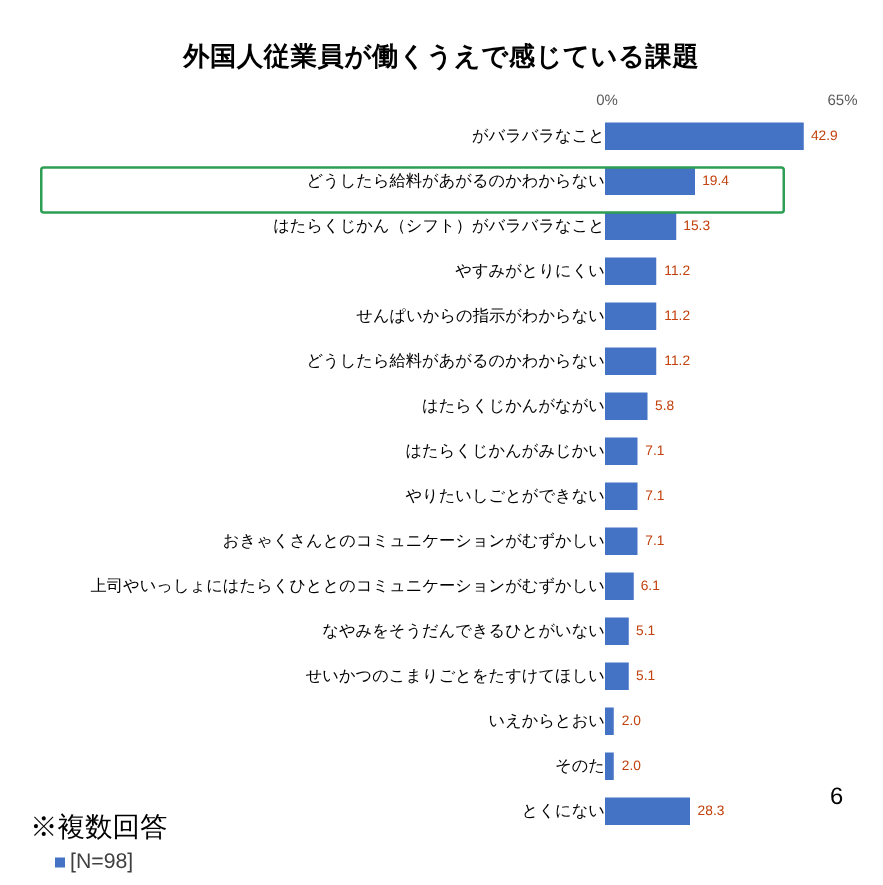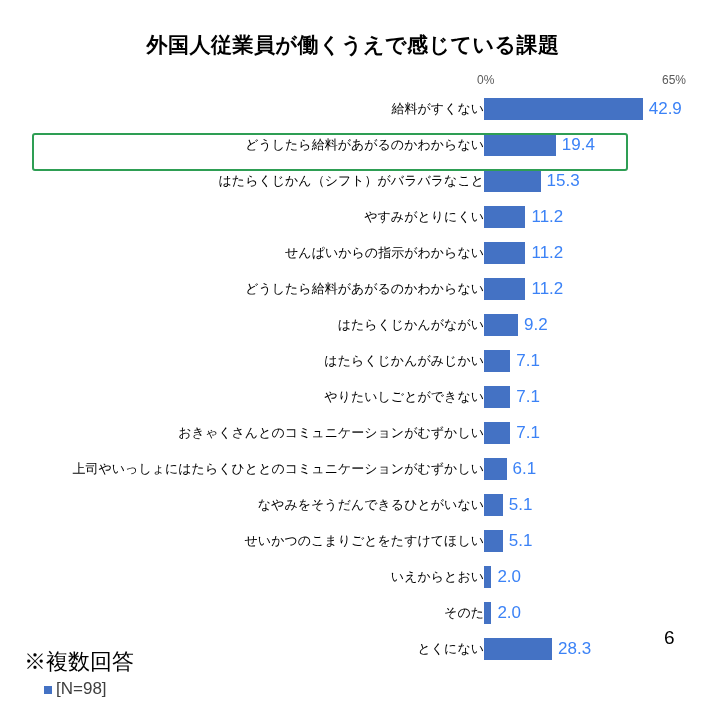--- a/index.html
+++ b/index.html
@@ -155,7 +155,7 @@
 
   <div id="plot">
       <div class="row">
-        <div class="cat-label">給料がすくない</div>
+        <div class="cat-label">がバラバラなこと</div>
         <div class="bar-wrap">
           <div class="bar" style="width: 158.73px; background: rgb(68, 114, 196);"></div>
           <div class="bar-value" style="left: 164.73px;">42.9</div>

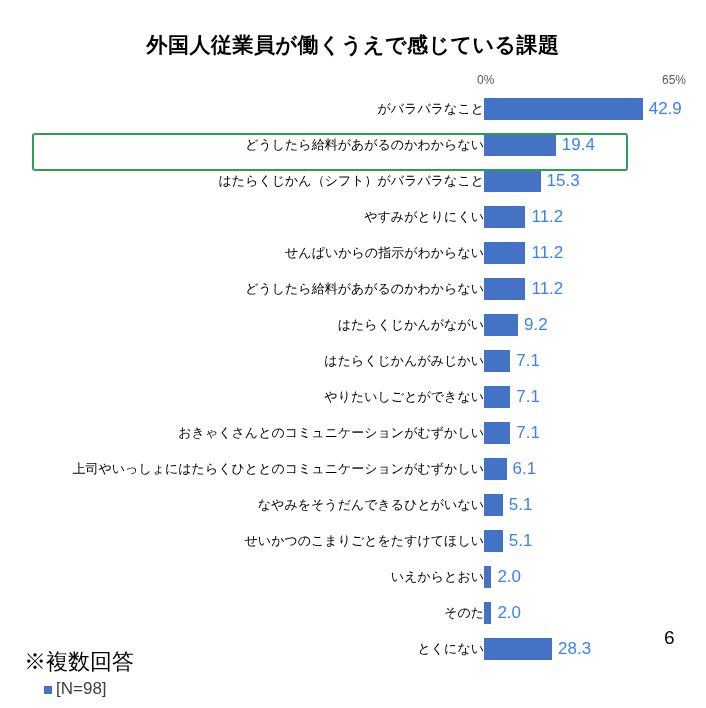--- a/index.html
+++ b/index.html
@@ -92,8 +92,8 @@
     top: 0;
     height: 36px;
     line-height: 36px;
-    font-size: 17px;
-    color: #3b82f6;
+    font-size: 11px;
+    color: #c2410c;
     white-space: nowrap;
   }
   

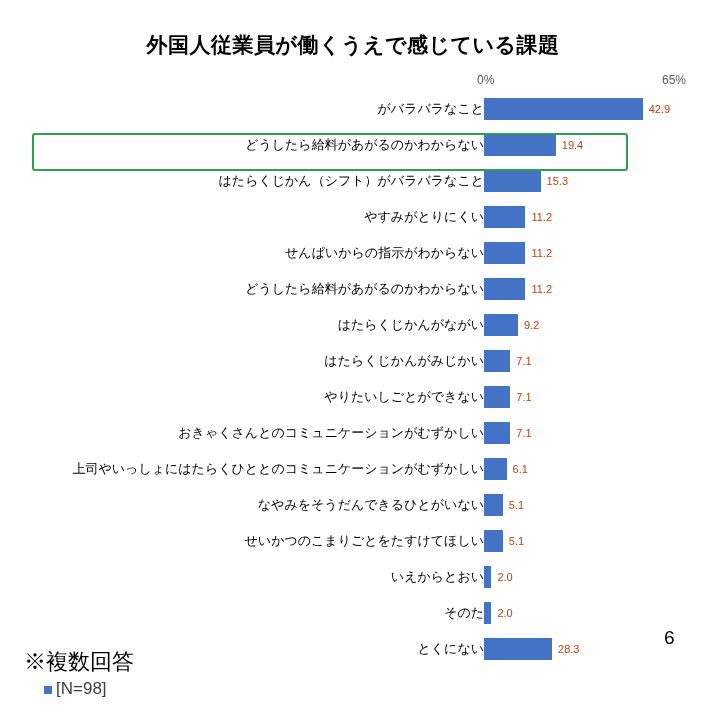--- a/index.html
+++ b/index.html
@@ -200,7 +200,7 @@
         <div class="cat-label">はたらくじかんがながい</div>
         <div class="bar-wrap">
           <div class="bar" style="width: 34.04px; background: rgb(68, 114, 196);"></div>
-          <div class="bar-value" style="left: 40.04px;">9.2</div>
+          <div class="bar-value" style="left: 40.04px;">5.8</div>
         </div>
       </div>
       <div class="row">

